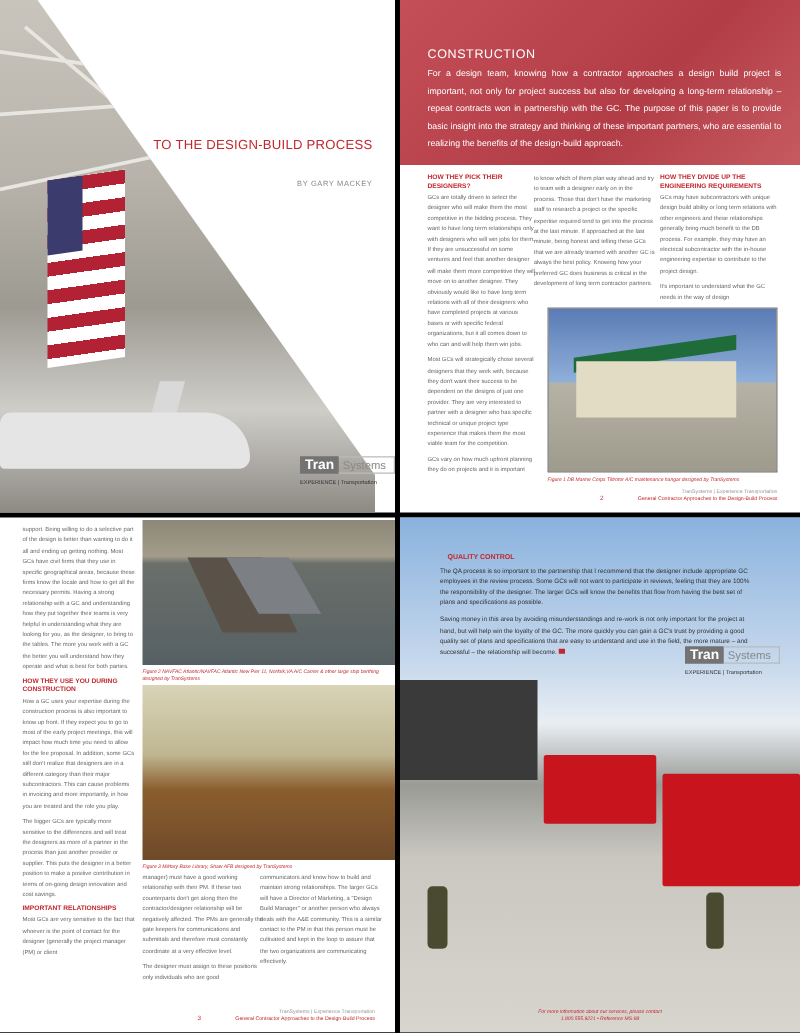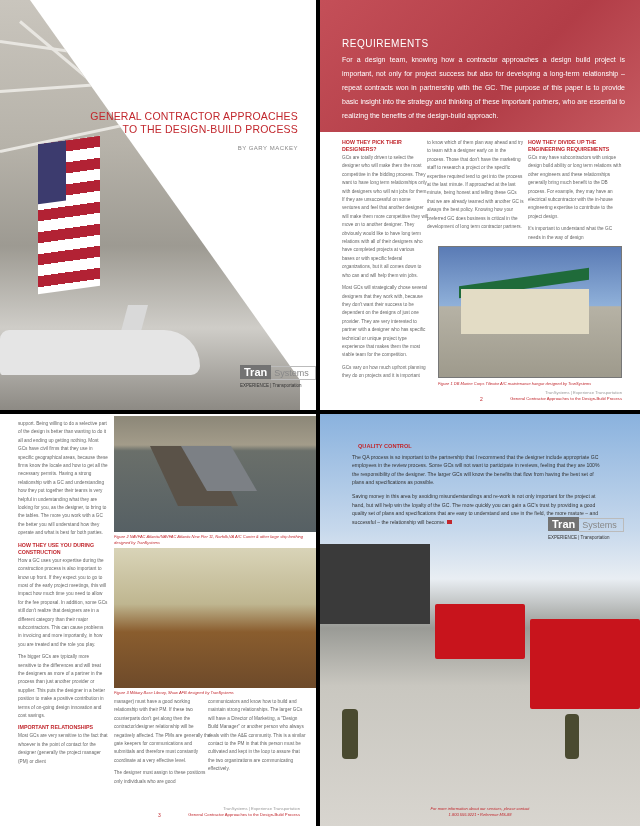--- a/index.html
+++ b/index.html
@@ -71,7 +71,7 @@
 
 <div class="page" id="p2">
   <div class="p2head">
-    <h2>REQUIREMENTS</h2>
+    <h2>CONSTRUCTION</h2>
     <p>For a design team, knowing how a contractor approaches a design build project is important, not only for project success but also for developing a long-term relationship – repeat contracts won in partnership with the GC. The purpose of this paper is to provide basic insight into the strategy and thinking of these important partners, who are essential to realizing the benefits of the design-build approach.</p>
   </div>
   <div class="col" style="left:22px;top:139px;width:86px">

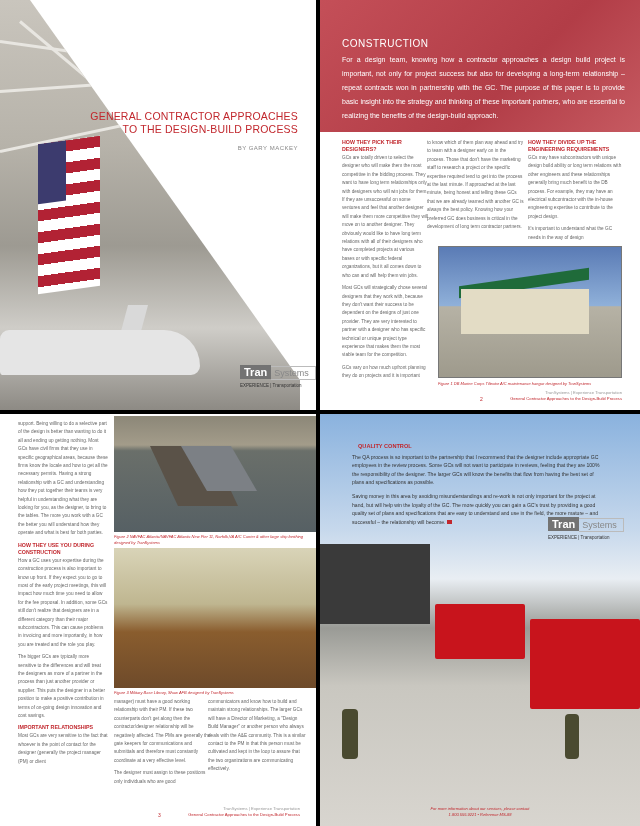--- a/index.html
+++ b/index.html
@@ -59,7 +59,6 @@
     <div class="plane"></div>
   </div>
   <div class="p1title">
-    <div>GENERAL CONTRACTOR APPROACHES</div>
     <div>TO THE DESIGN-BUILD PROCESS</div>
   </div>
   <div class="p1by">BY GARY MACKEY</div>

